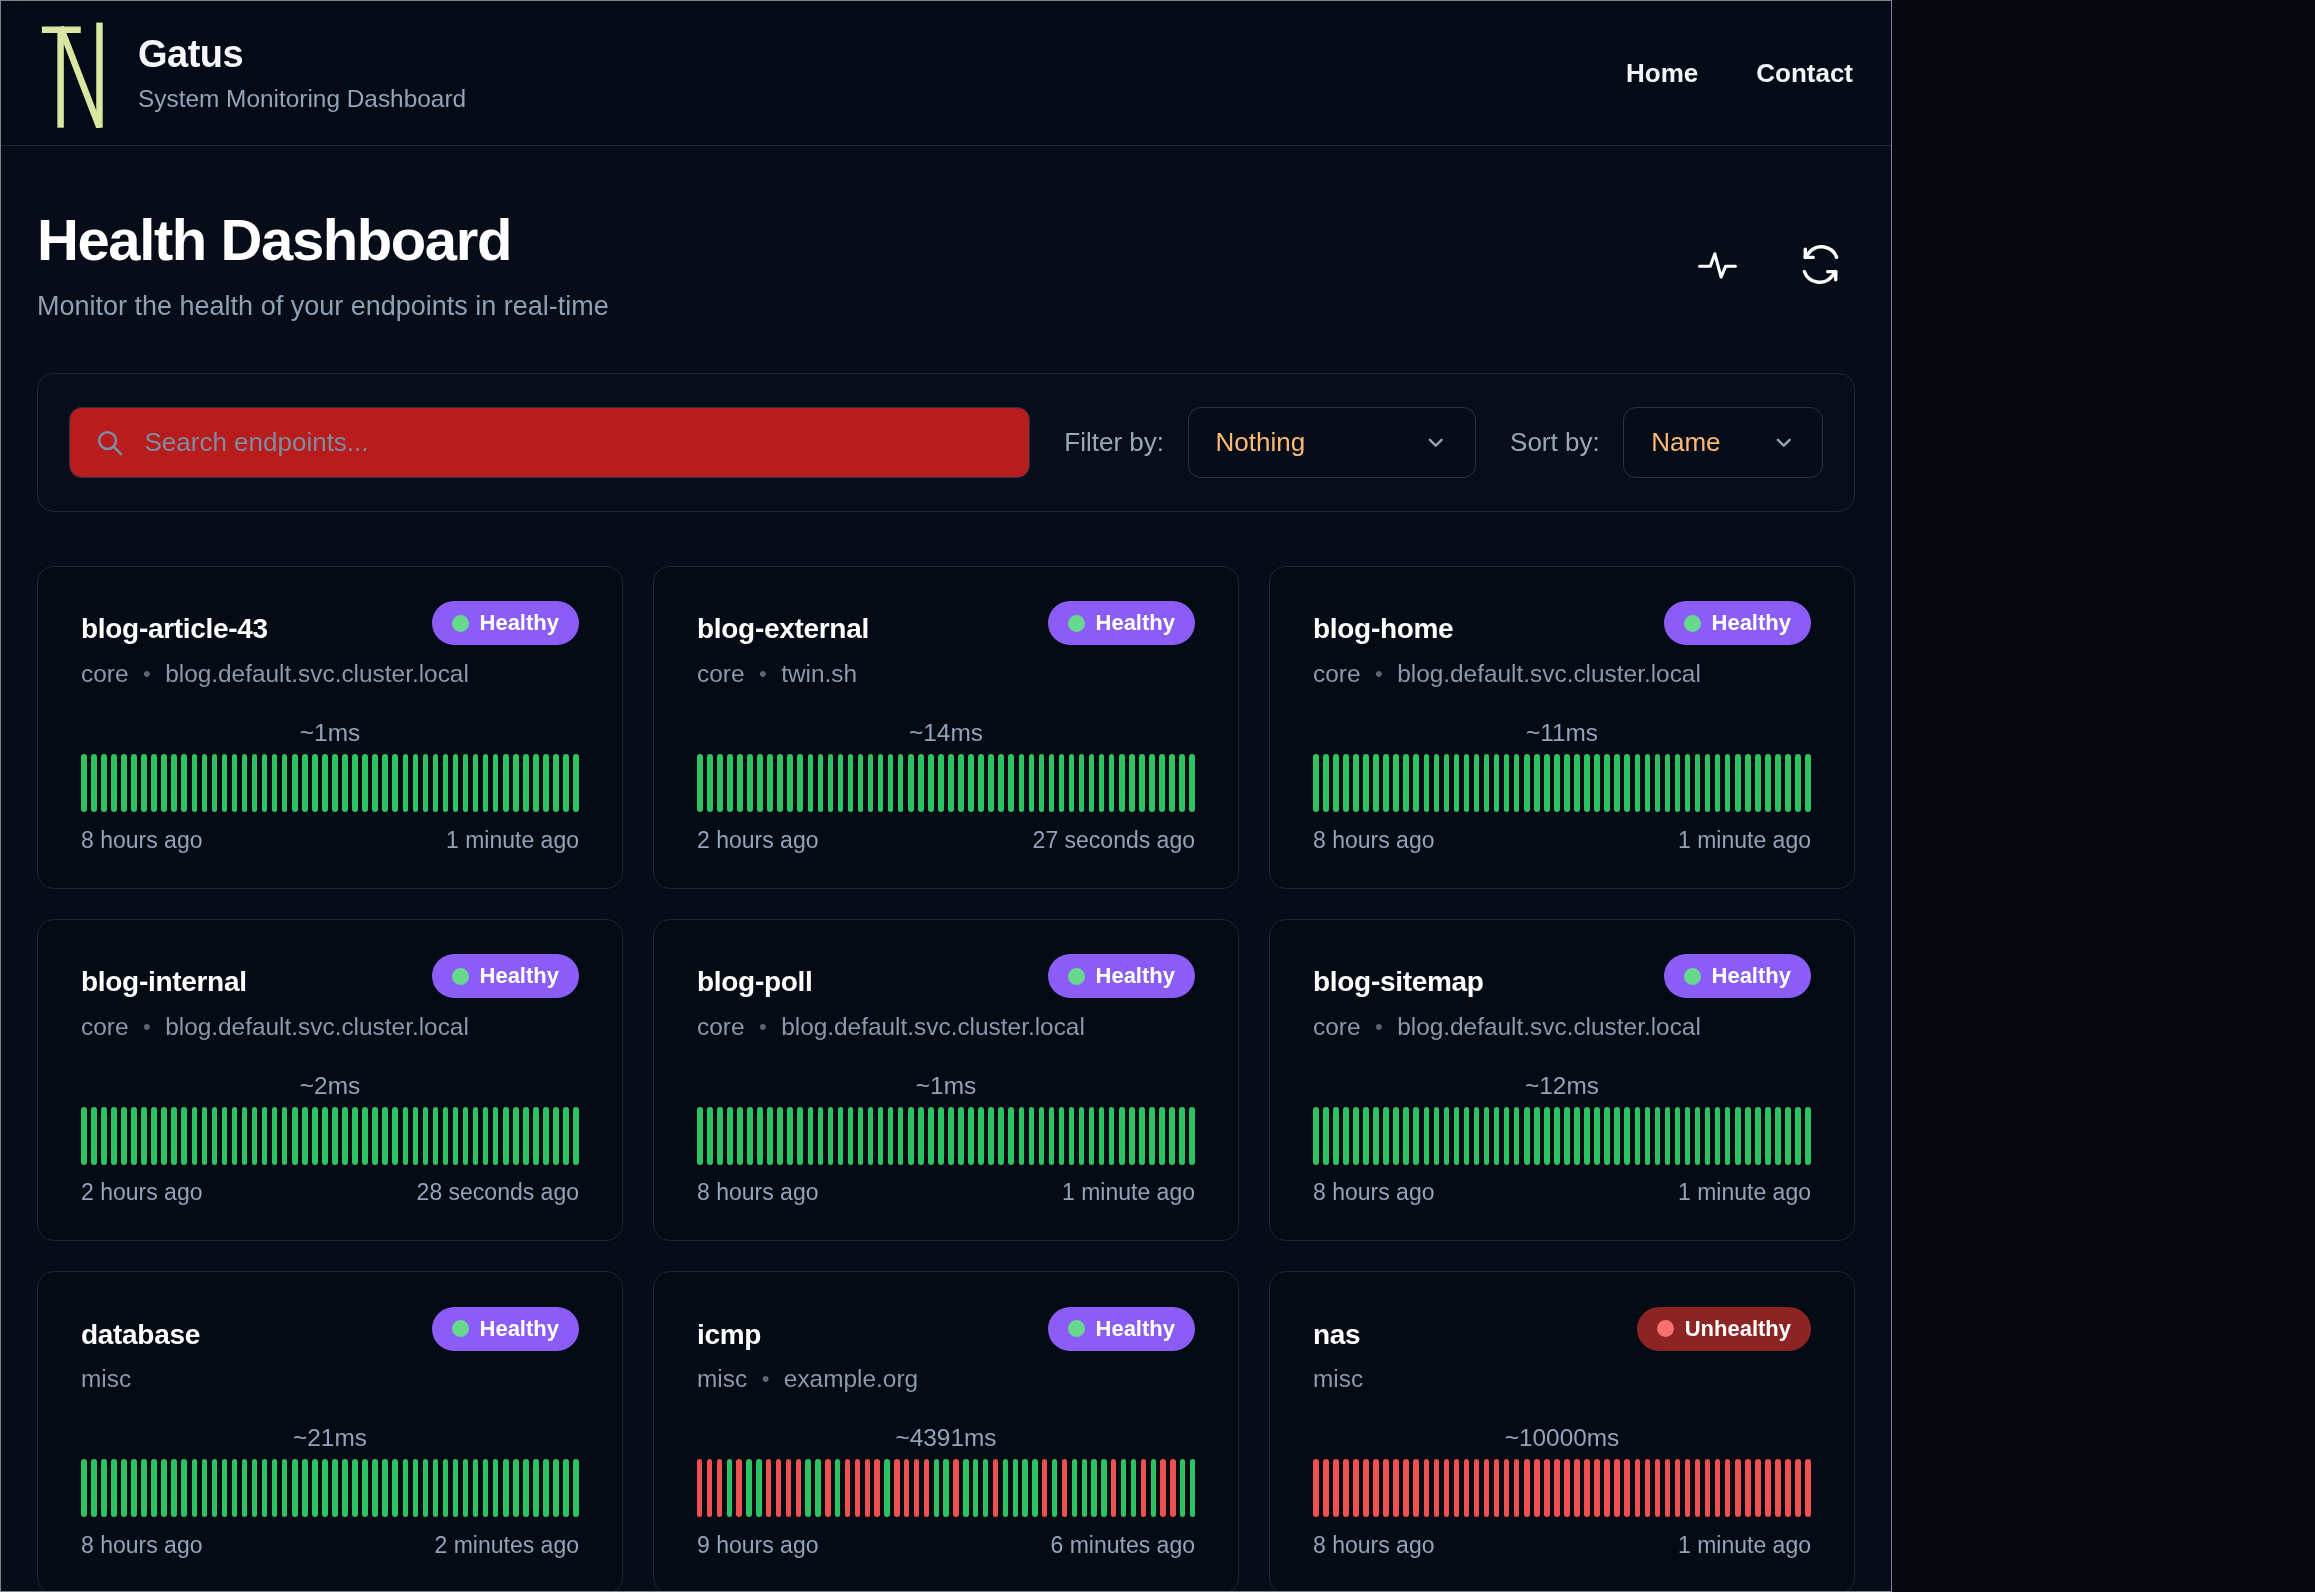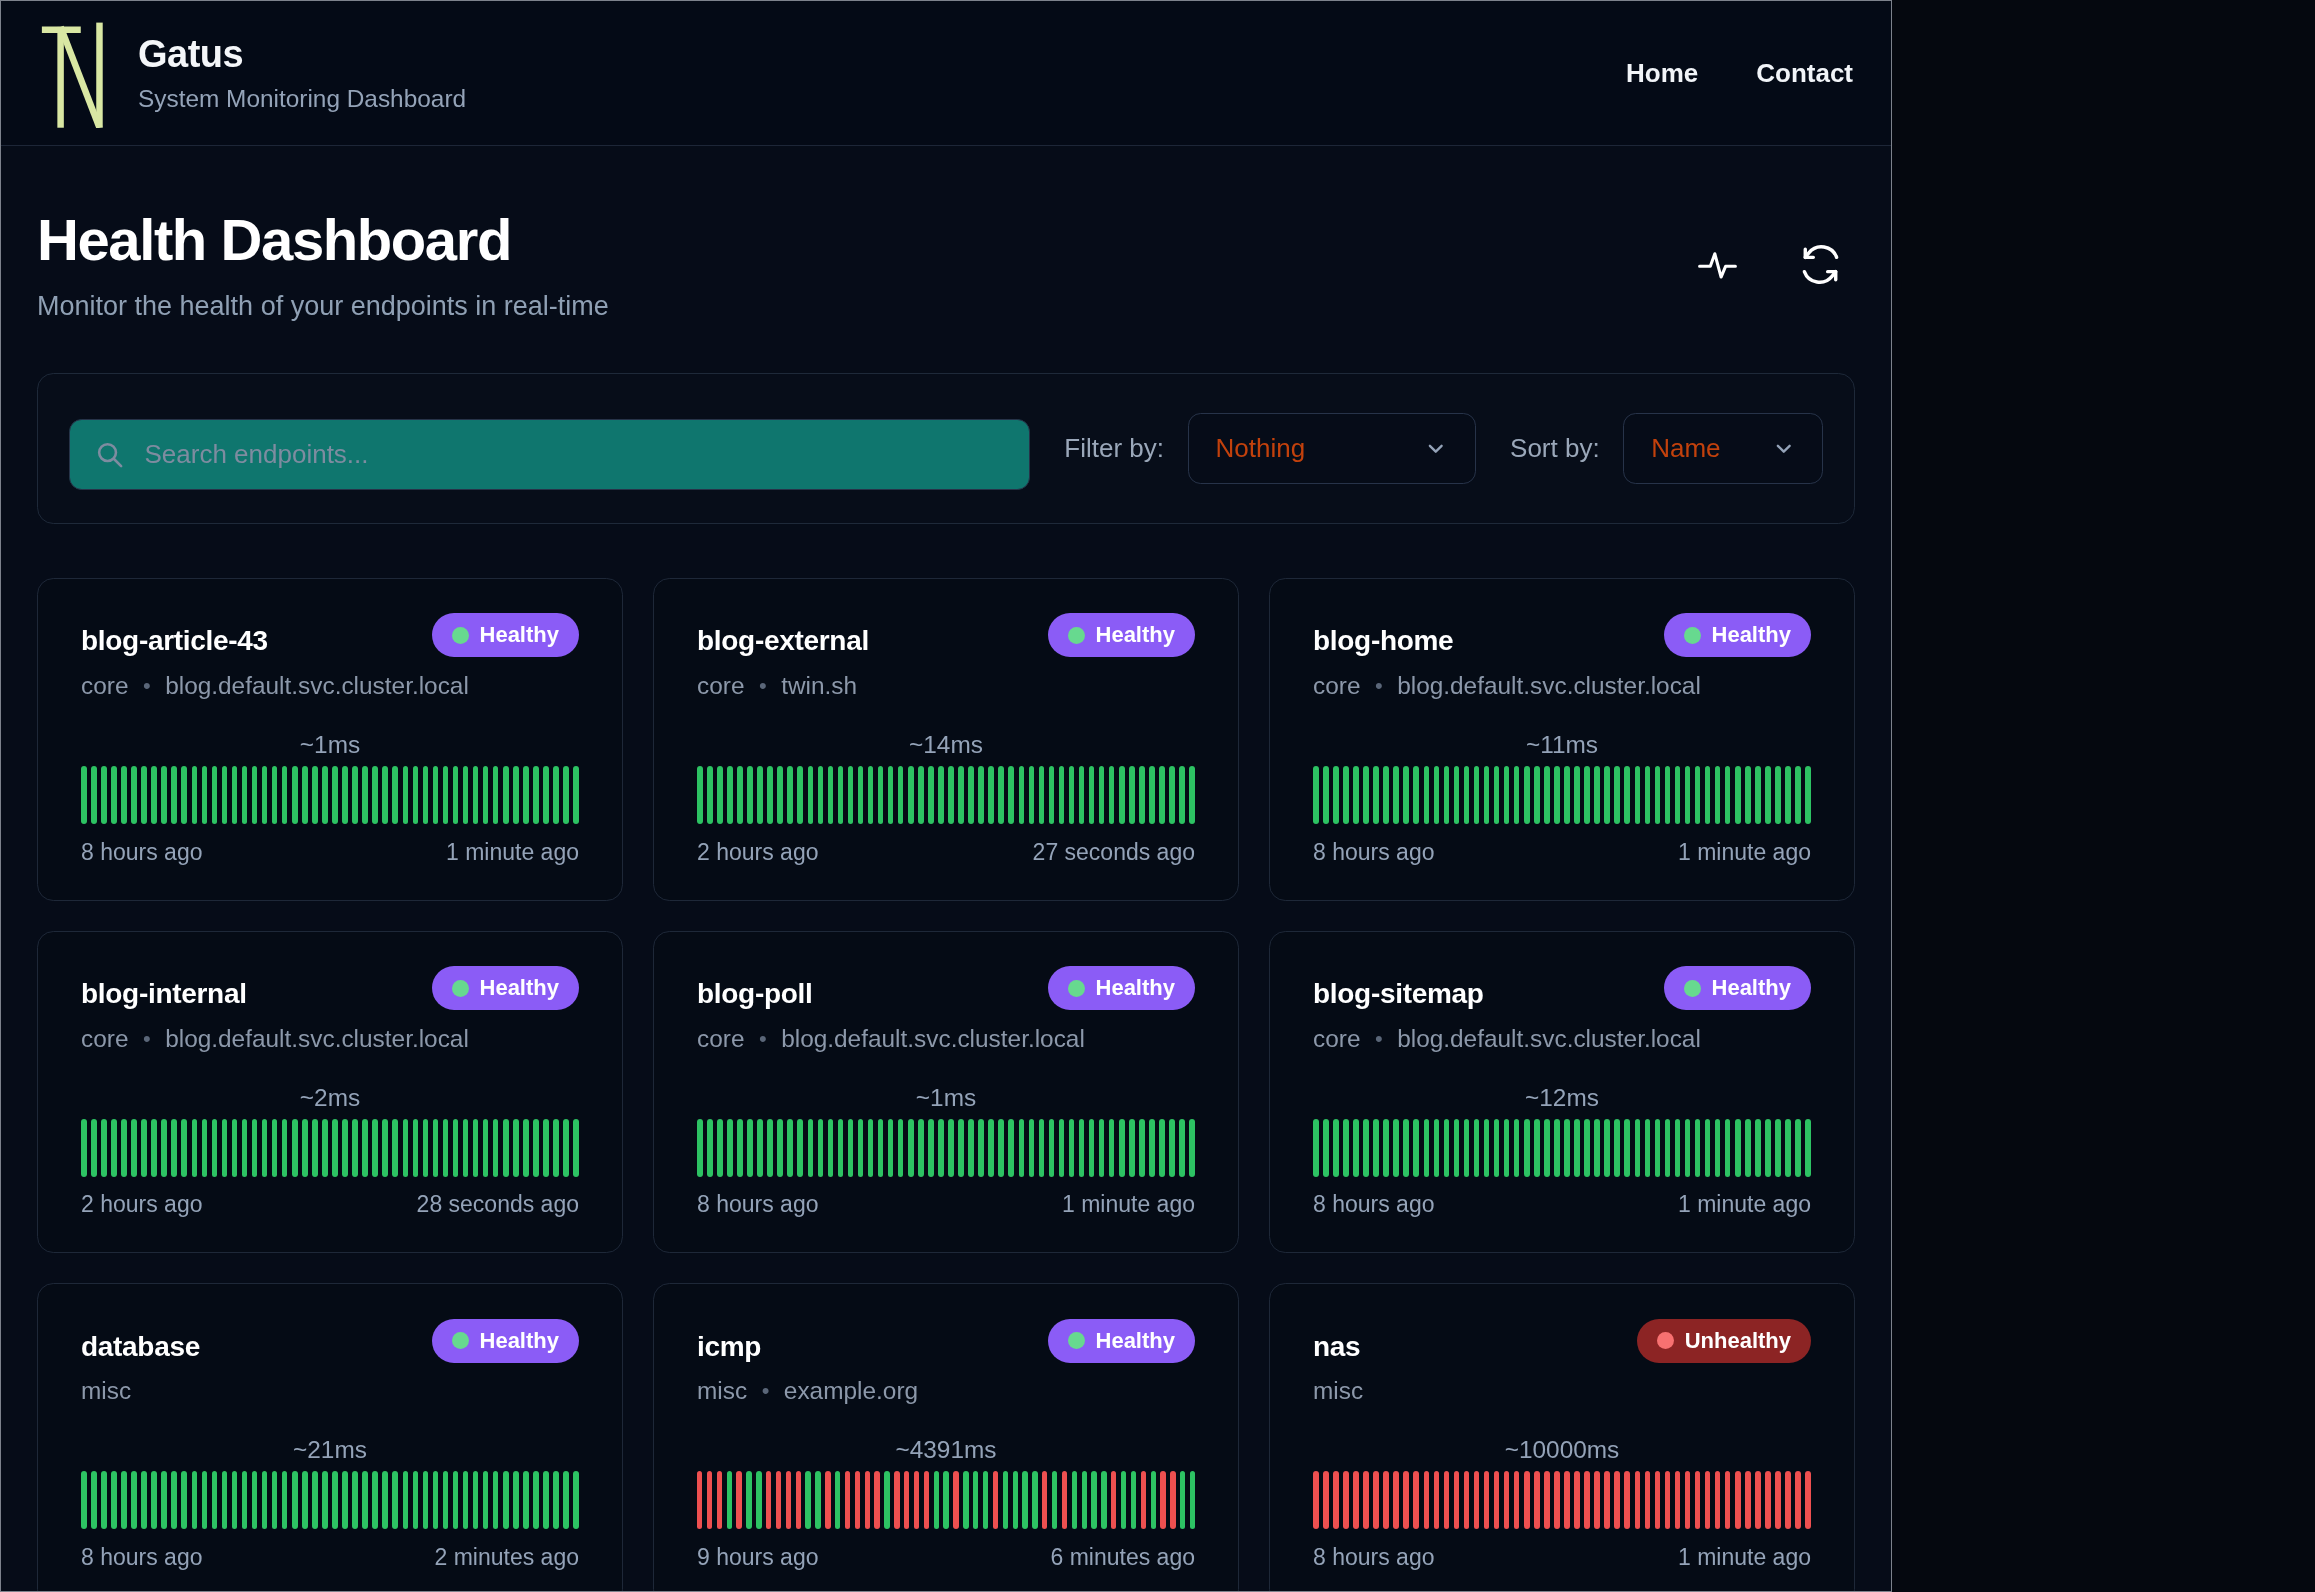--- a/index.html
+++ b/index.html
@@ -52,8 +52,7 @@
     border-radius: 12.7px;
     display: flex; align-items: center;
     padding: 0 23.5px; gap: 20px;
-    background: #0f766e;
-    margin-top: 12px;
+    background: #b91c1c;
   }
   .search-box svg { width: 31px; height: 31px; flex: 0 0 auto; }
   .search-box input {

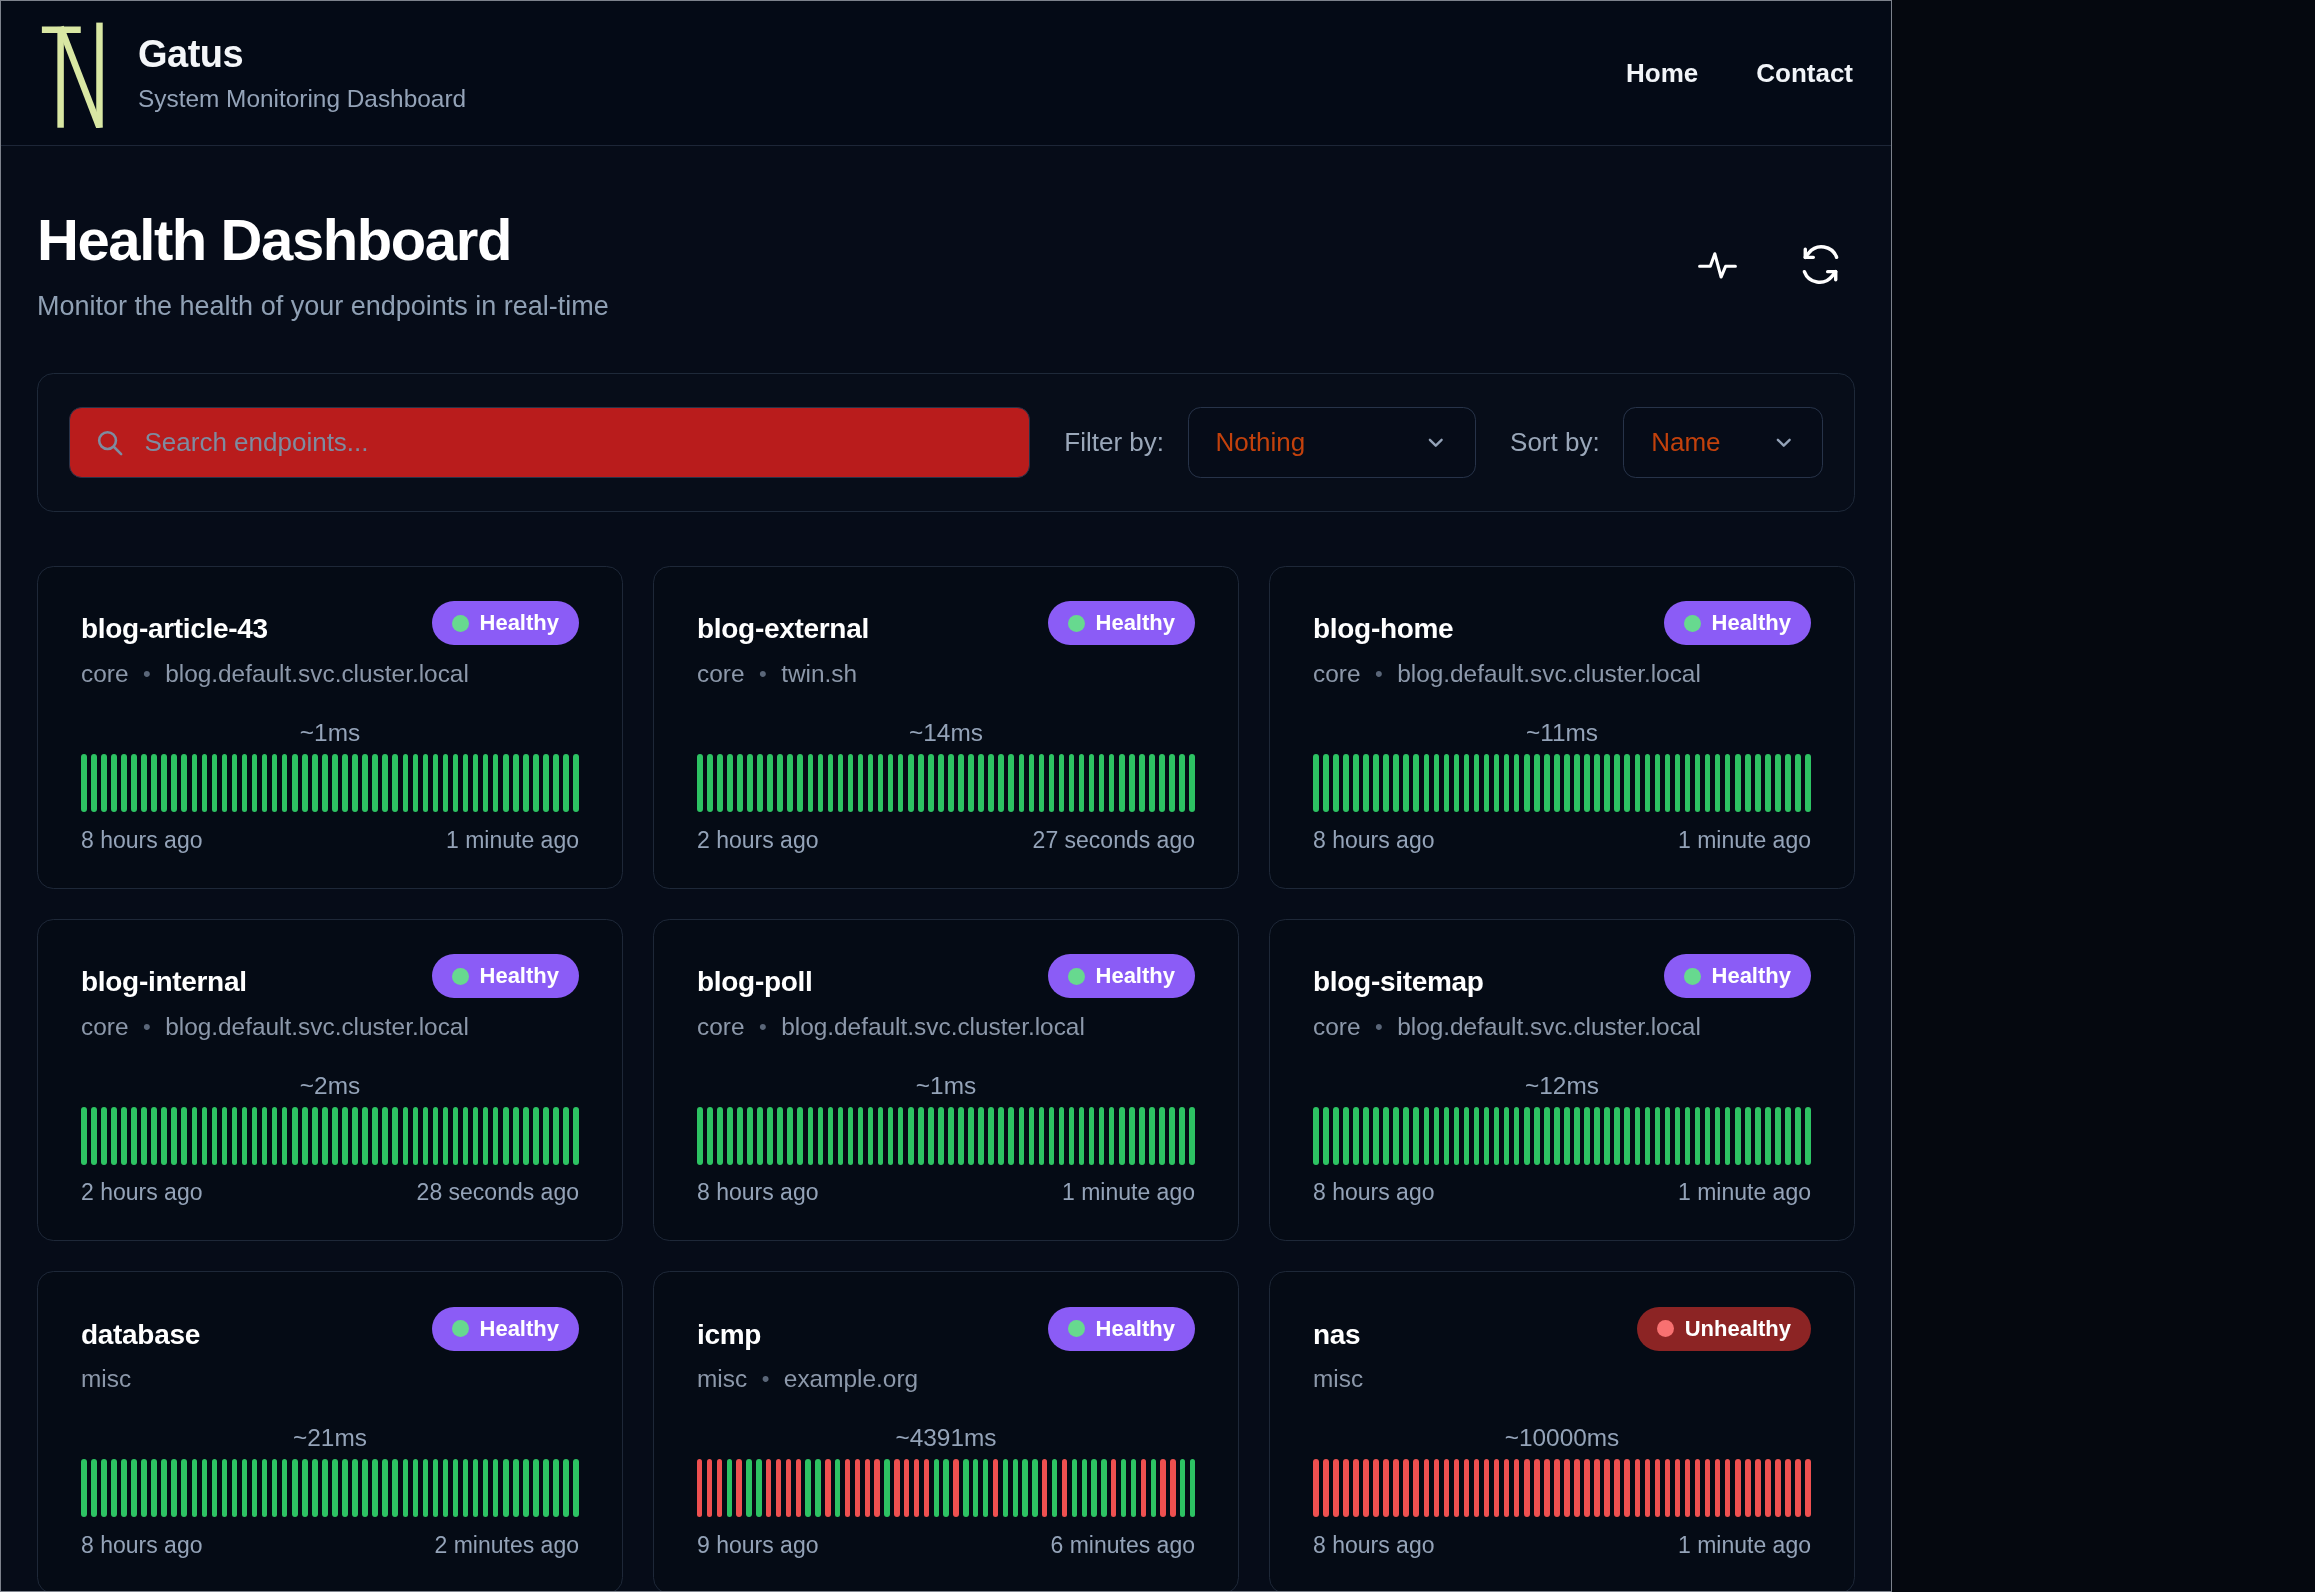--- a/index.html
+++ b/index.html
@@ -66,7 +66,7 @@
     background: #060c18; display: flex; align-items: center;
     padding: 0 27px; gap: 51px; cursor: pointer;
   }
-  .select .sel-value { color: #c2410c; font-size: 26px; }
+  .select .sel-value { color: #fdba74; font-size: 26px; }
   .select svg { width: 23.5px; height: 23.5px; }
   .select.filter { min-width: 288px; justify-content: space-between; }
   .select.sort  { min-width: 181px; justify-content: space-between; }

